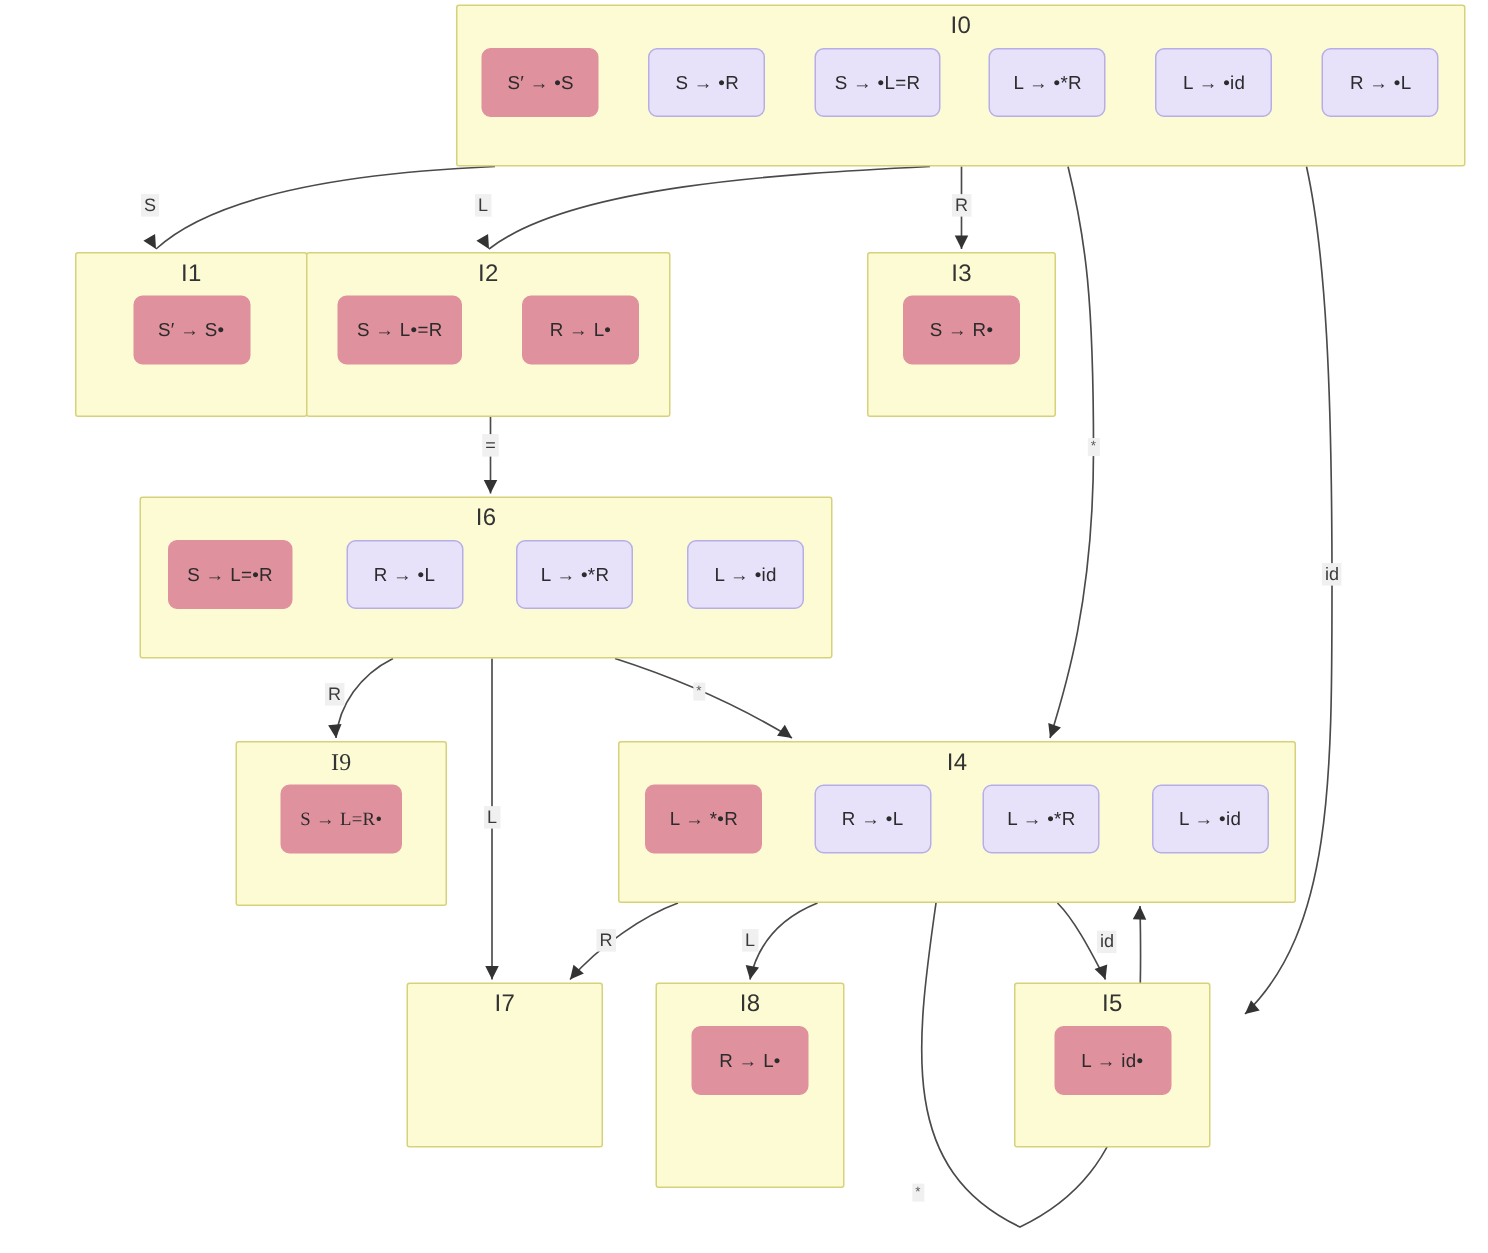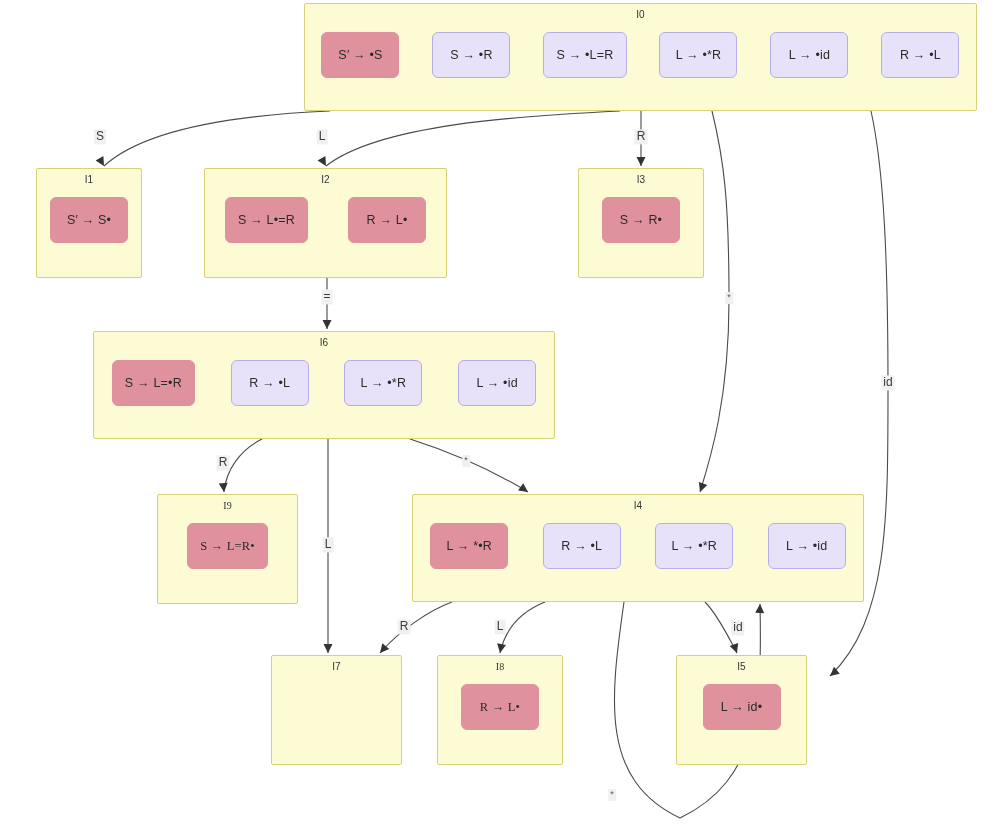--- a/index.html
+++ b/index.html
@@ -39,7 +39,7 @@
     left: 0;
     right: 0;
     text-align: center;
-    font-size: 10px;
+    font-size: 16px;
     color: #333333;
     letter-spacing: 0.2px;
   }

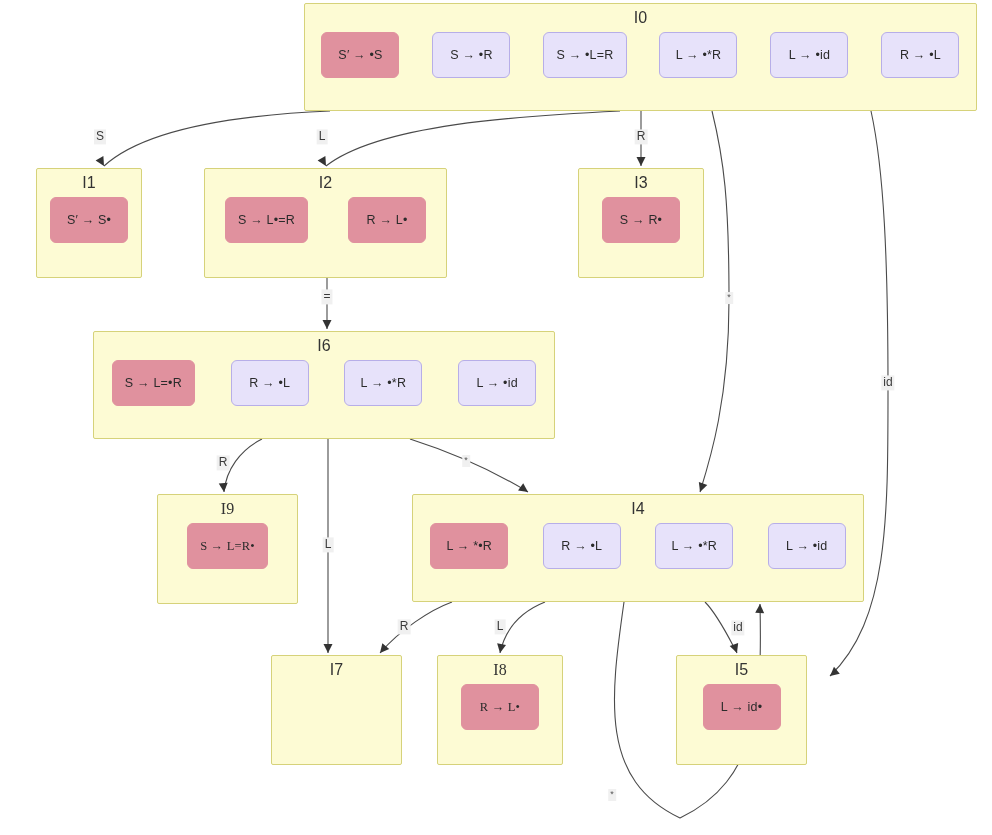--- a/index.html
+++ b/index.html
@@ -139,7 +139,7 @@
           <div class="item closure">R → •L</div>
         </div>
       </div>
-      <div class="state" style="left: 36px; top: 168px; width: 106px; height: 110px;">
+      <div class="state" style="left: 50px; top: 168px; width: 155px; height: 110px;">
         <div class="state-label">I1</div>
         <div class="items">
           <div class="item kernel">S′ → S•</div>

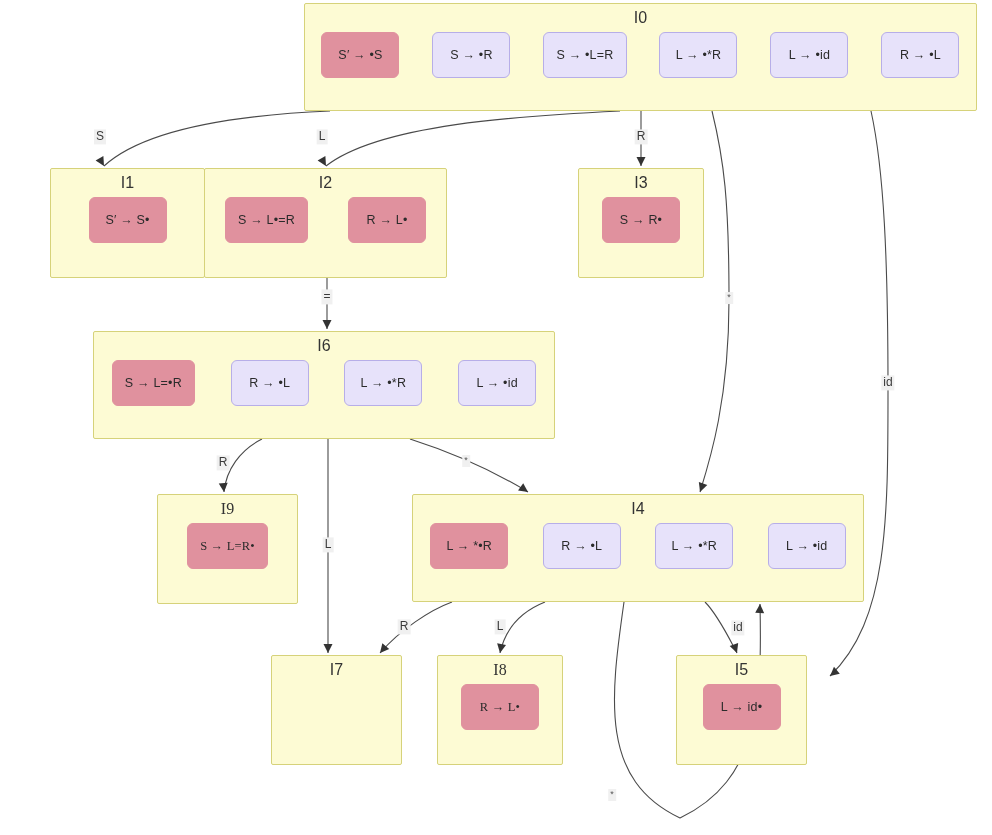--- a/index.html
+++ b/index.html
@@ -185,7 +185,7 @@
       <div class="state" style="left: 271px; top: 655px; width: 131px; height: 110px; text-decoration: underline;">
         <div class="state-label">I7</div>
       </div>
-      <div class="state" style="left: 437px; top: 655px; width: 126px; height: 110px; font-family: Liberation Serif, serif;">
+      <div class="state" style="left: 437px; top: 655px; width: 126px; height: 137px;">
         <div class="state-label">I8</div>
         <div class="items">
           <div class="item kernel">R → L•</div>

